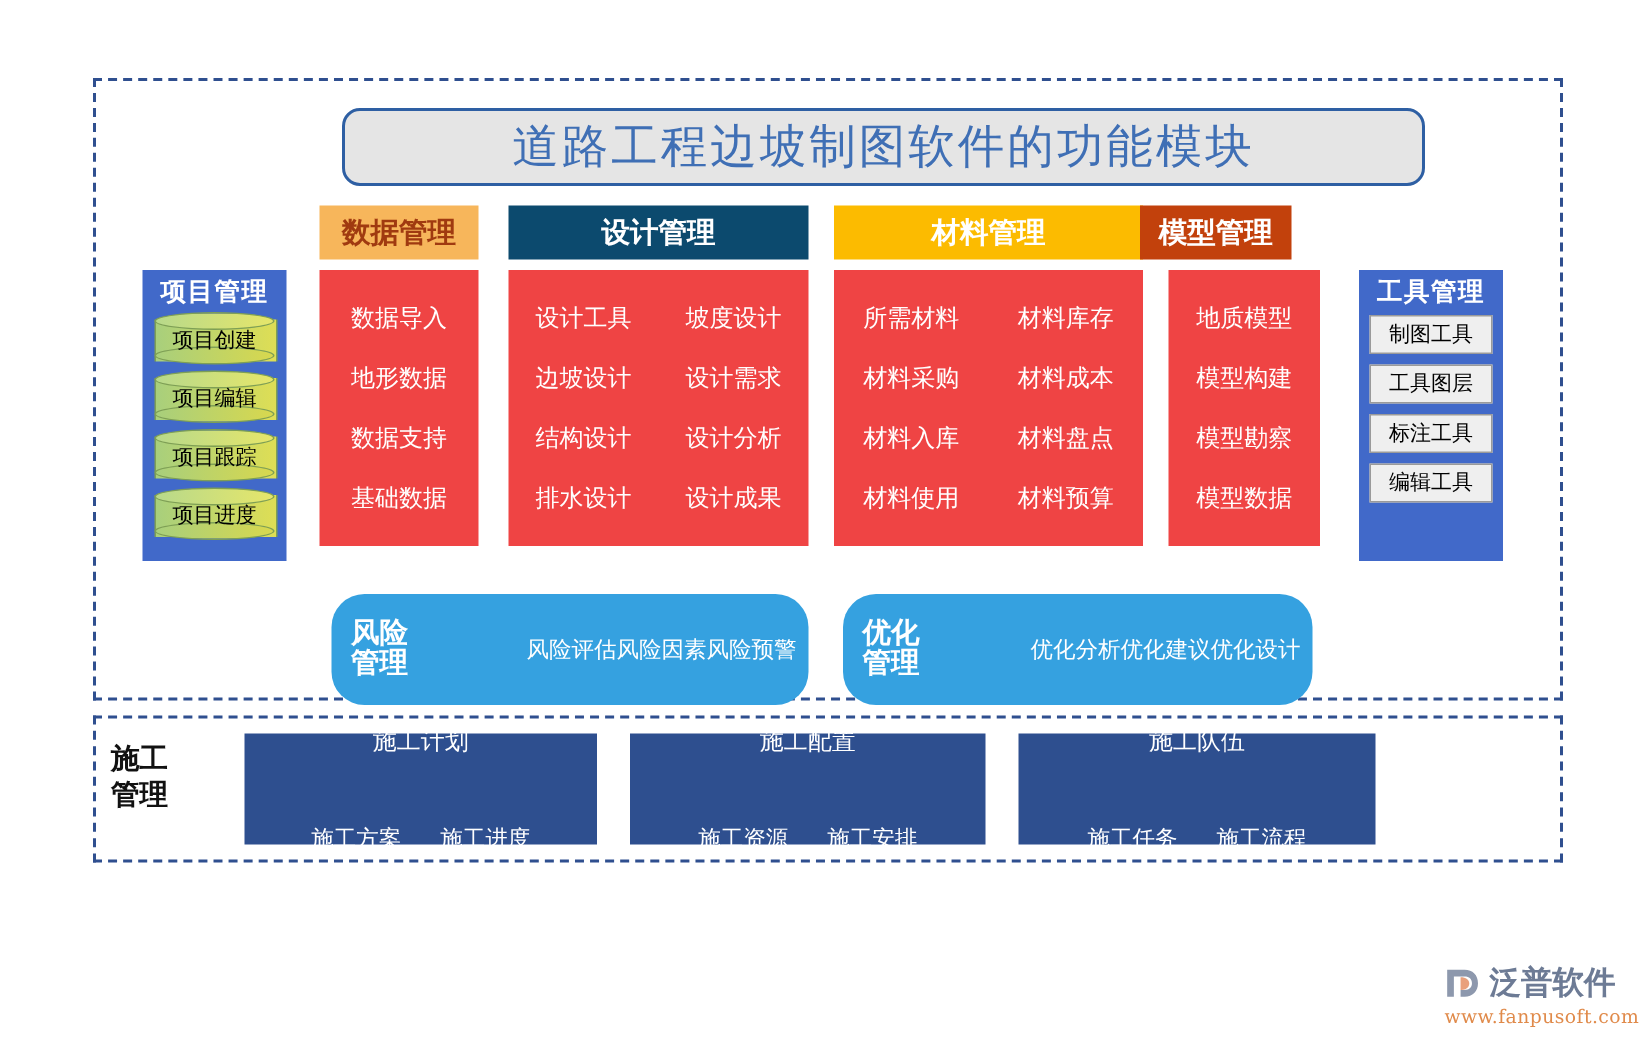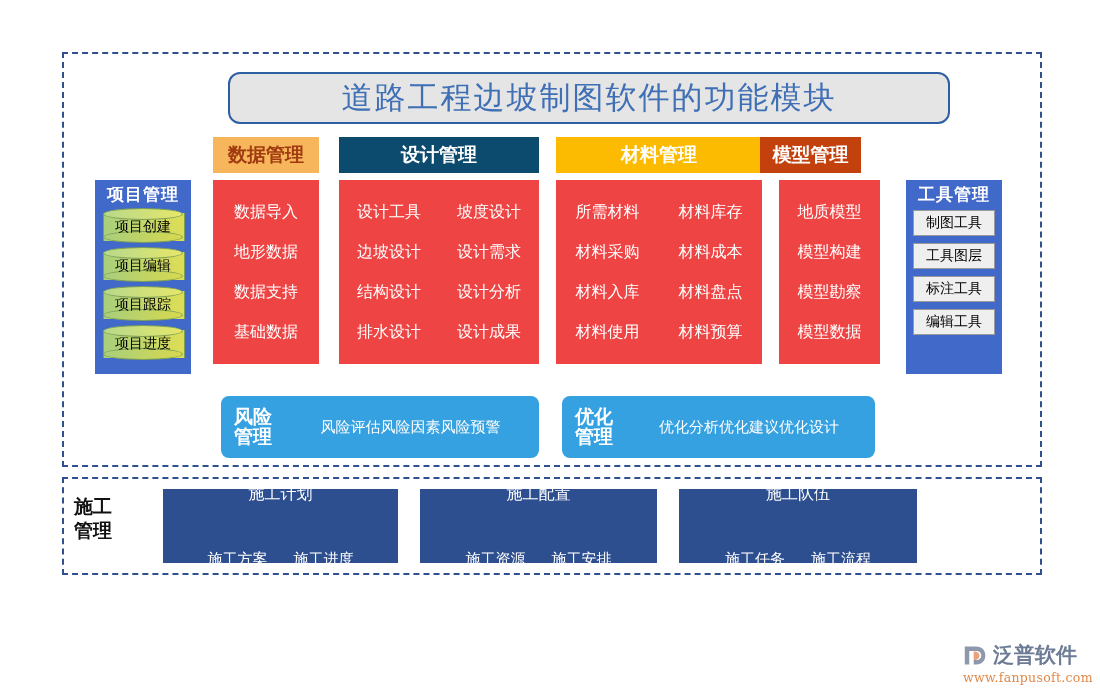--- a/index.html
+++ b/index.html
@@ -123,7 +123,7 @@
 
   
   .round-panel{
-    position:absolute;height:62px;background:#35a1e0;border-radius:8px;
+    position:absolute;height:74px;background:#35a1e0;border-radius:22px;
     display:flex;align-items:center;box-sizing:border-box;
   }
   #risk-panel{left:221px;top:396px;width:318px;}

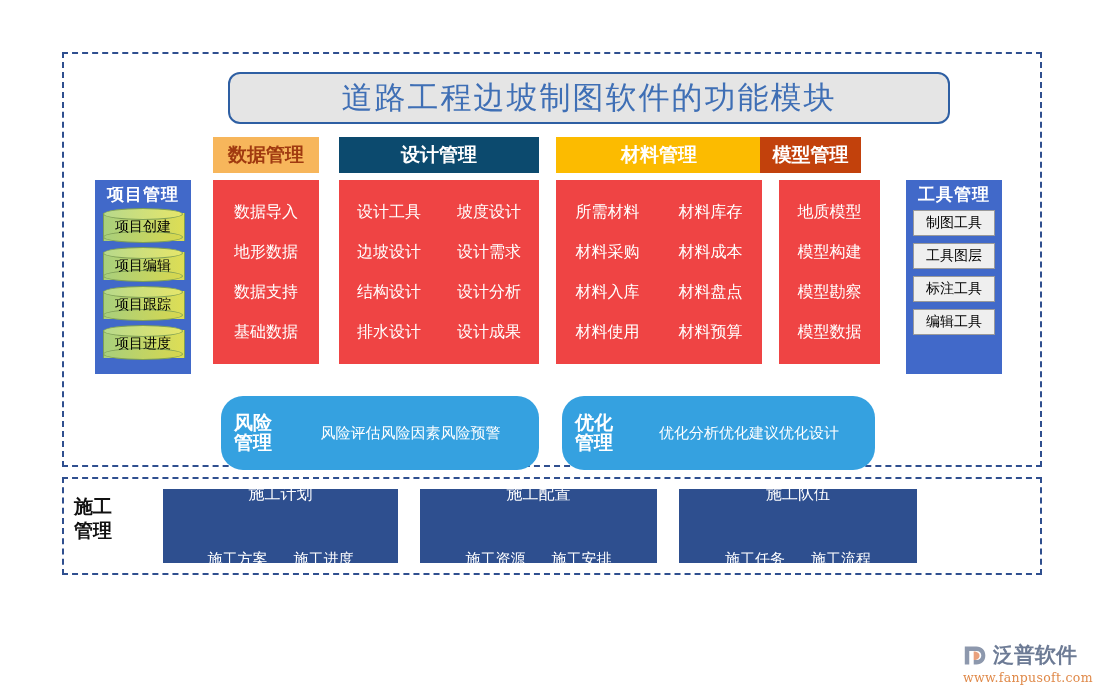--- a/index.html
+++ b/index.html
@@ -134,7 +134,7 @@
     padding-left:13px;width:56px;flex:0 0 auto;white-space:nowrap;
   }
   .round-panel .rp-items{
-    display:flex;flex:1;align-items:center;justify-content:center;
+    display:flex;flex:1;align-items:center;justify-content:flex-end;
     padding-right:8px;
   }
   .round-panel .rp-item{

